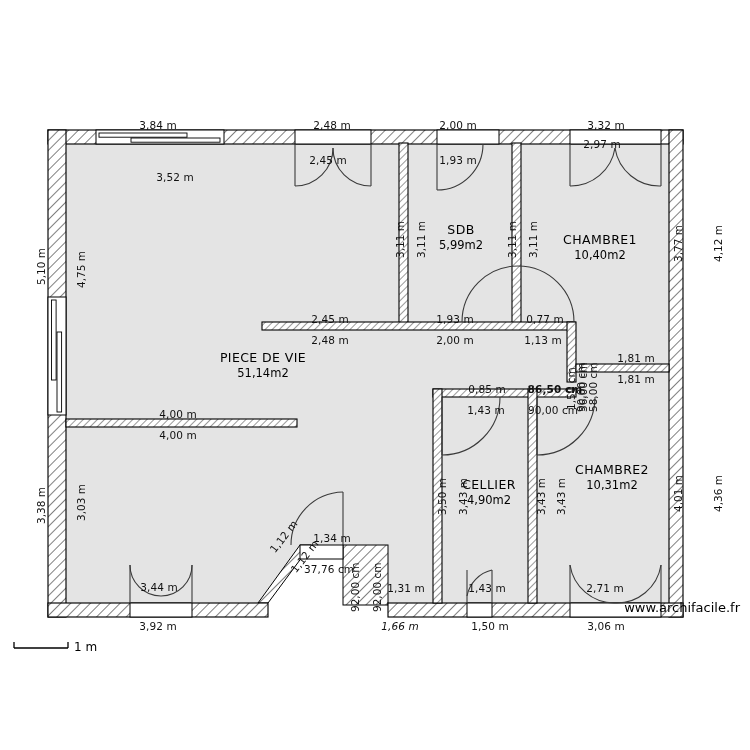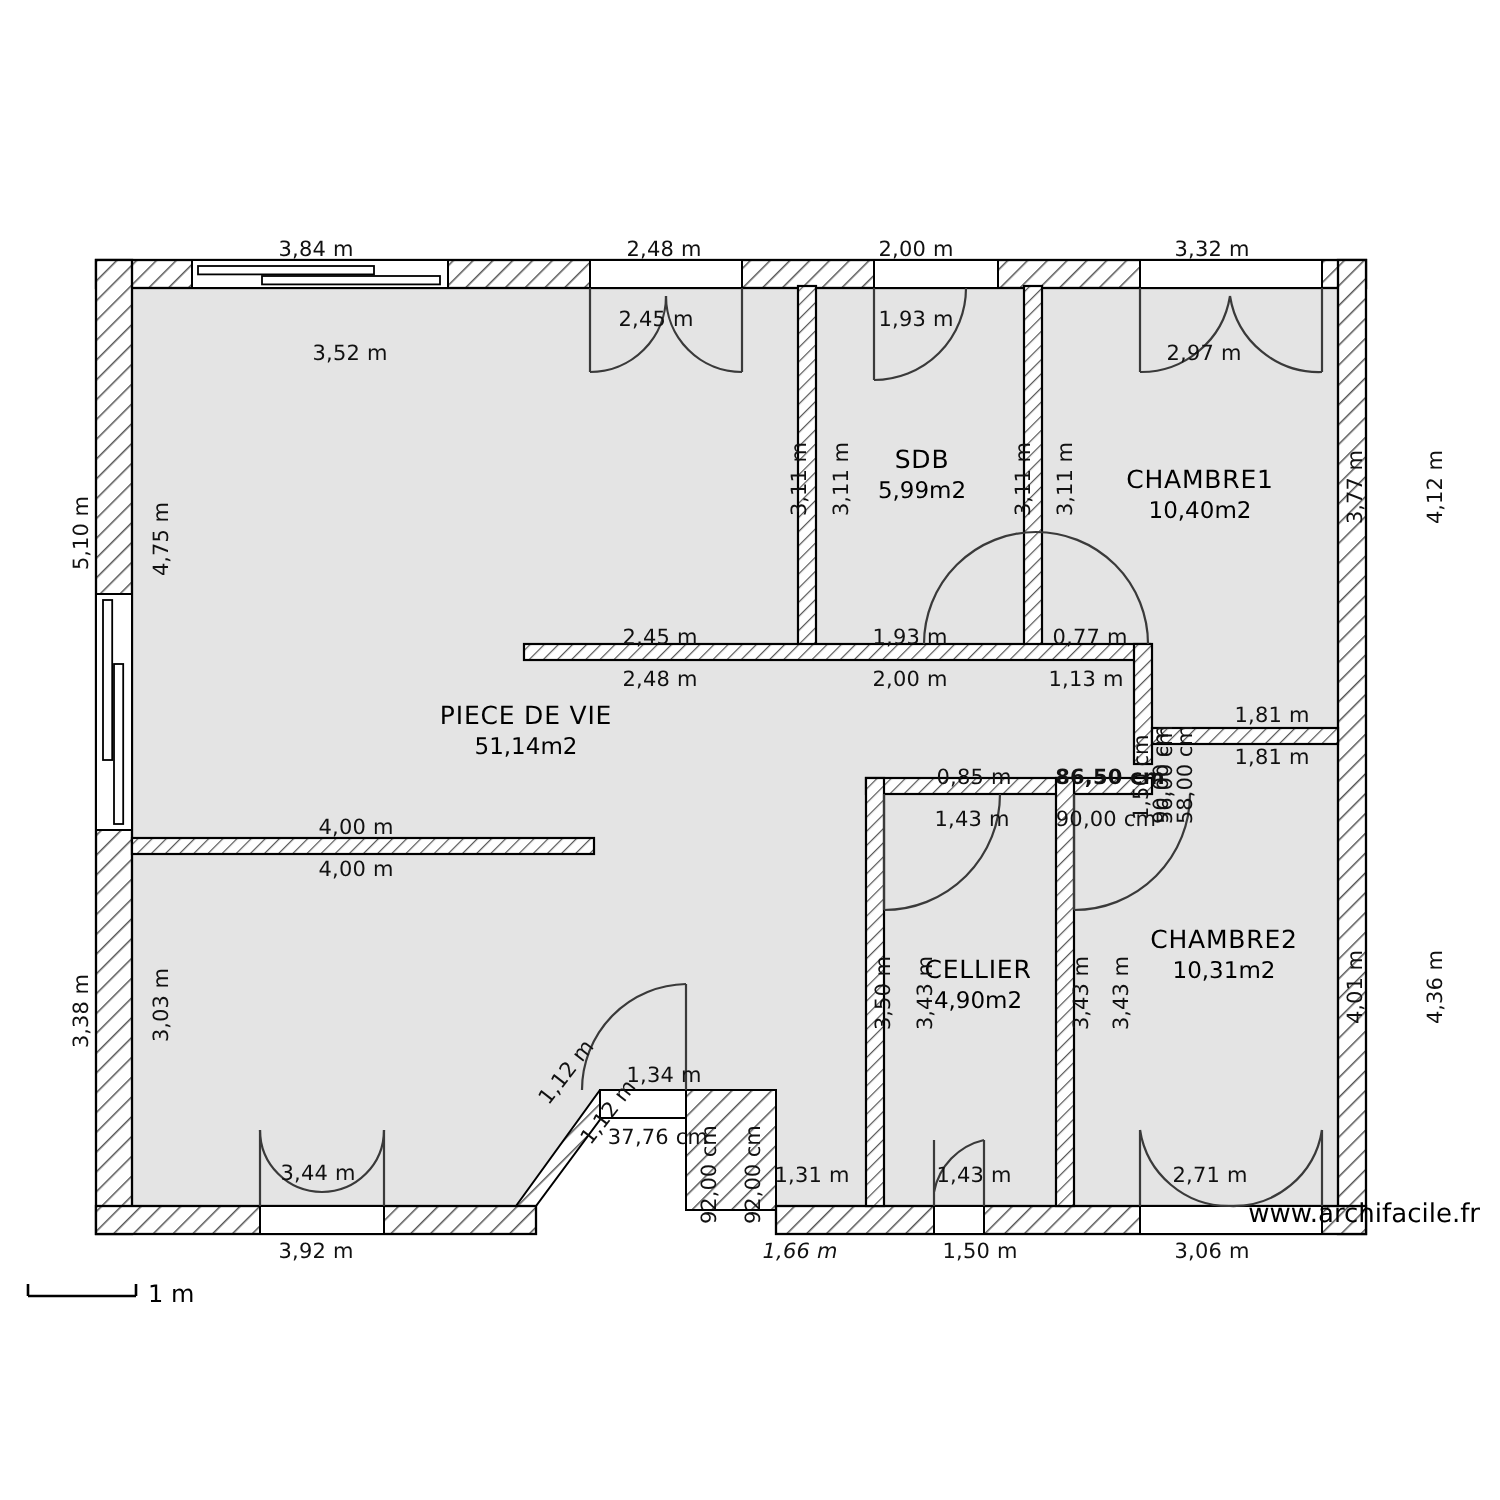--- a/index.html
+++ b/index.html
@@ -186,7 +186,7 @@
       <div class="dim" style="left: 175px; top: 155px; transform: translateX(-50%); margin-top: 17px;">3,52 m</div>
       <div class="dim" style="left: 328px; top: 155px; transform: translateX(-50%);">2,45 m</div>
       <div class="dim" style="left: 458px; top: 155px; transform: translateX(-50%);">1,93 m</div>
-      <div class="dim" style="left: 602px; top: 172px; transform: translateX(-50%);">2,97 m</div>
+      <div class="dim" style="left: 602px; top: 139px; transform: translateX(-50%);">2,97 m</div>
       <div class="dim" style="left: 330px; top: 314px; transform: translateX(-50%);">2,45 m</div>
       <div class="dim" style="left: 455px; top: 314px; transform: translateX(-50%);">1,93 m</div>
       <div class="dim" style="left: 545px; top: 314px; transform: translateX(-50%);">0,77 m</div>

